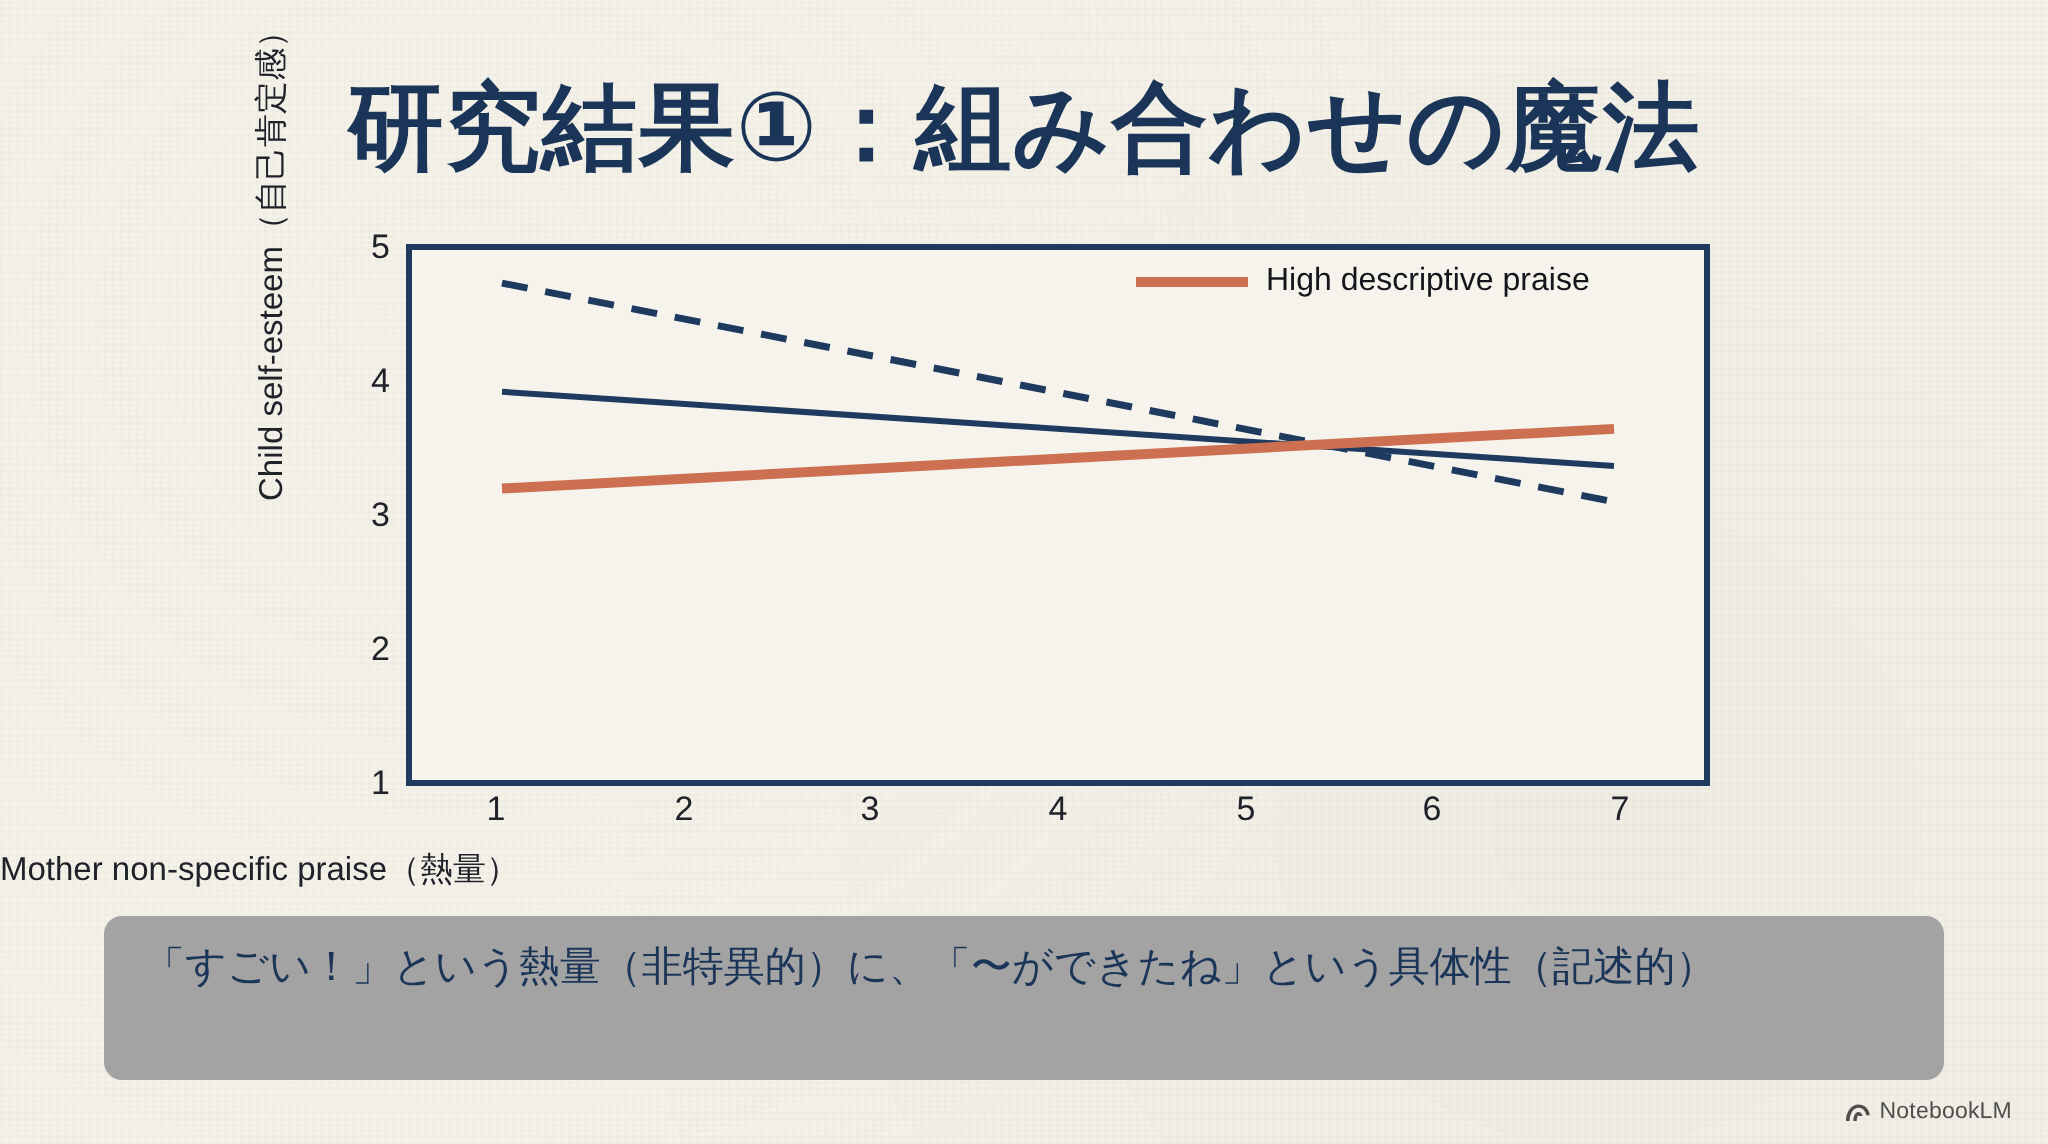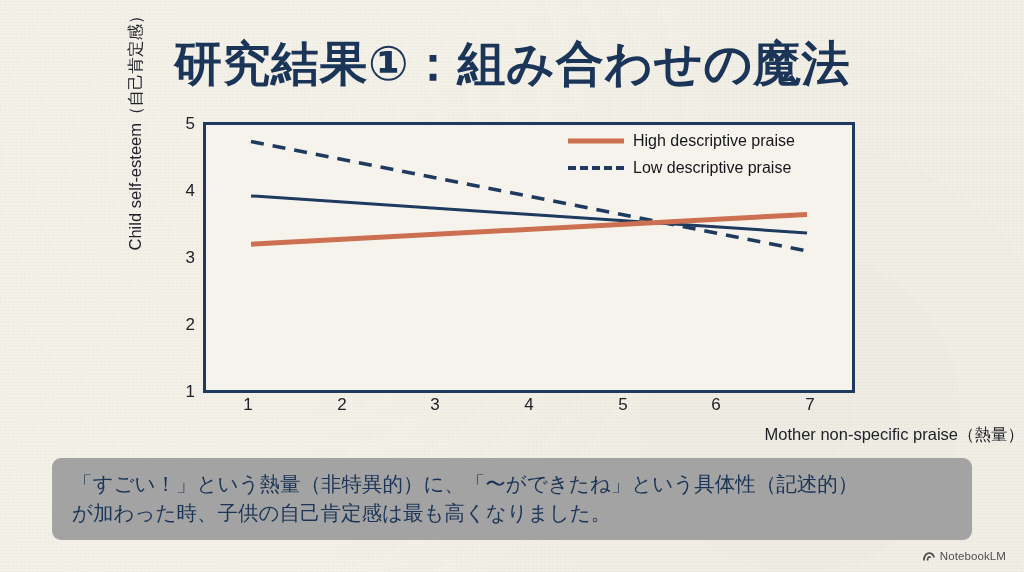--- a/index.html
+++ b/index.html
@@ -208,12 +208,6 @@
       </span>
       <span class="legend-label">High descriptive praise</span>
     </div>
-    <div class="legend-row">
-      <span class="legend-swatch">
-        <span class="bar" style="border-top:4px dashed #1e3a5f;"></span>
-      </span>
-      <span class="legend-label">Low descriptive praise</span>
-    </div>
   </div>
 
   <div class="x-ticks-wrap">

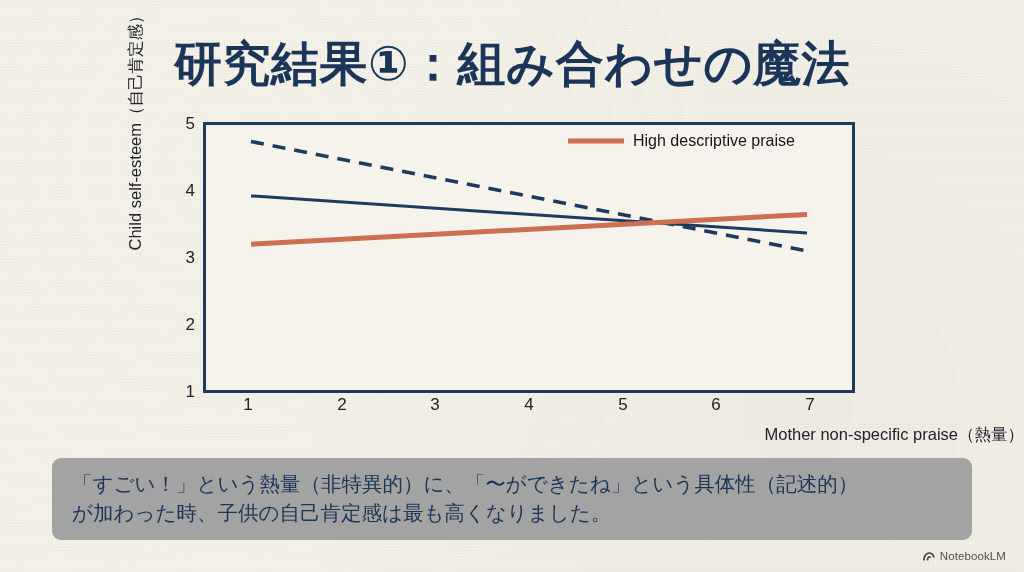--- a/index.html
+++ b/index.html
@@ -101,7 +101,7 @@
   .x-axis-label{
     position:absolute;
     left:0;right:0;top:424px;
-    text-align:right;
+    text-align:left;
     font-size:16.5px;
     color:#20222a;
   }

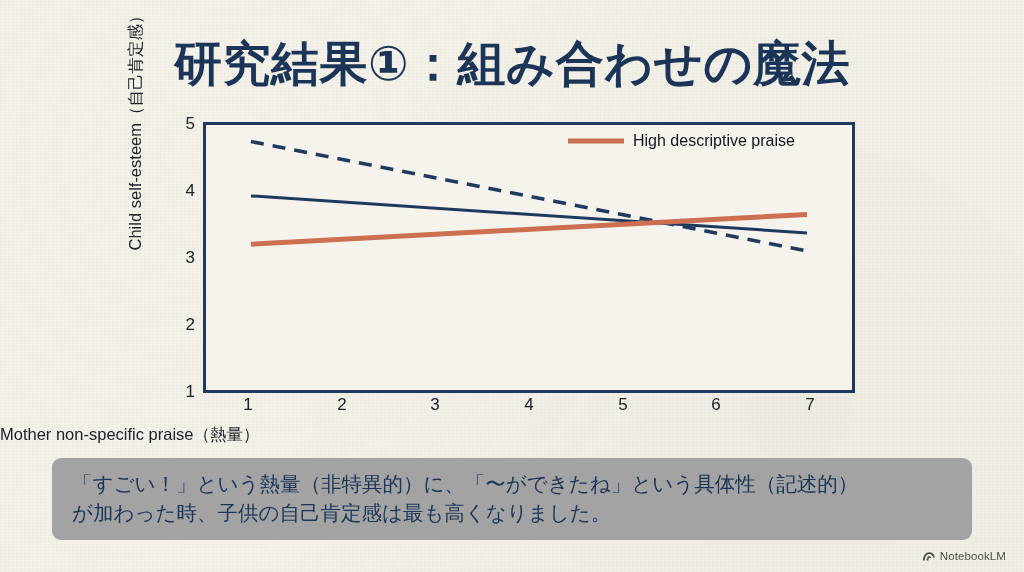--- a/index.html
+++ b/index.html
@@ -225,7 +225,6 @@
 
 <div class="caption-panel">
   <div class="caption-line">「すごい！」という熱量（非特異的）に、「〜ができたね」という具体性（記述的）</div>
-  <div class="caption-line second">が加わった時、子供の自己肯定感は最も高くなりました。</div>
 </div>
 
 <div class="watermark">

